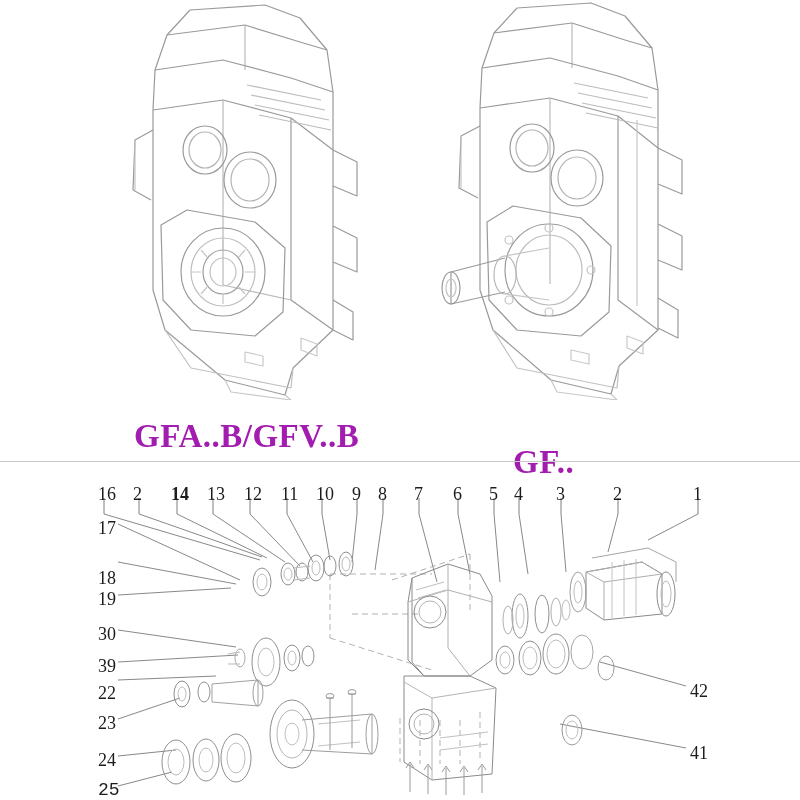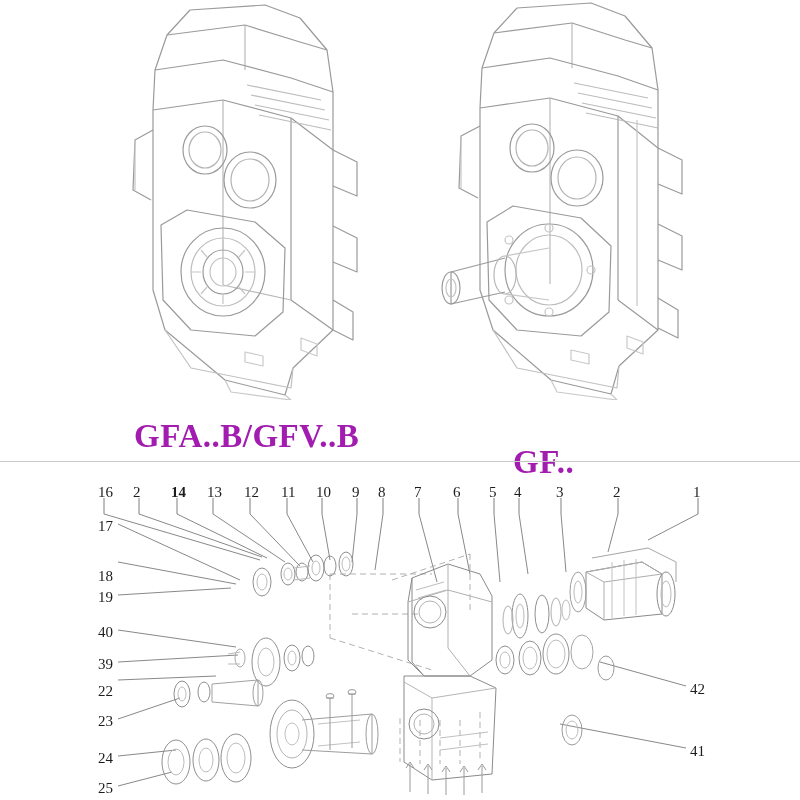--- a/index.html
+++ b/index.html
@@ -74,7 +74,7 @@
   .callout {
     position: absolute;
     font-family: "Liberation Serif", serif;
-    font-size: 15px;
+    font-size: 18px;
     color: #1c1c1c;
     white-space: nowrap;
   }

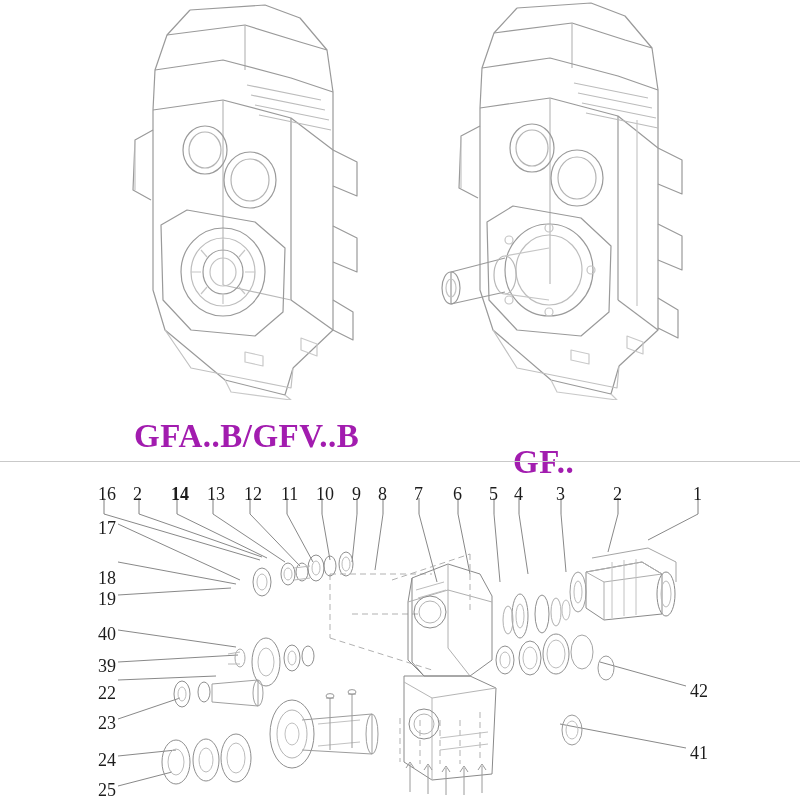--- a/index.html
+++ b/index.html
@@ -411,7 +411,7 @@
     <div class="callout" style="left:98px; top:56px;">17</div>
     <div class="callout" style="left:98px; top:94px;margin-top:12px;">18</div>
     <div class="callout" style="left:98px; top:127px;">19</div>
-    <div class="callout" style="left:98px; top:162px;">40</div>
+    <div class="callout" style="left:98px; top:162px;">30</div>
     <div class="callout" style="left:98px; top:194px;">39</div>
     <div class="callout" style="left:98px; top:212px;margin-top:9px;">22</div>
     <div class="callout" style="left:98px; top:251px;">23</div>

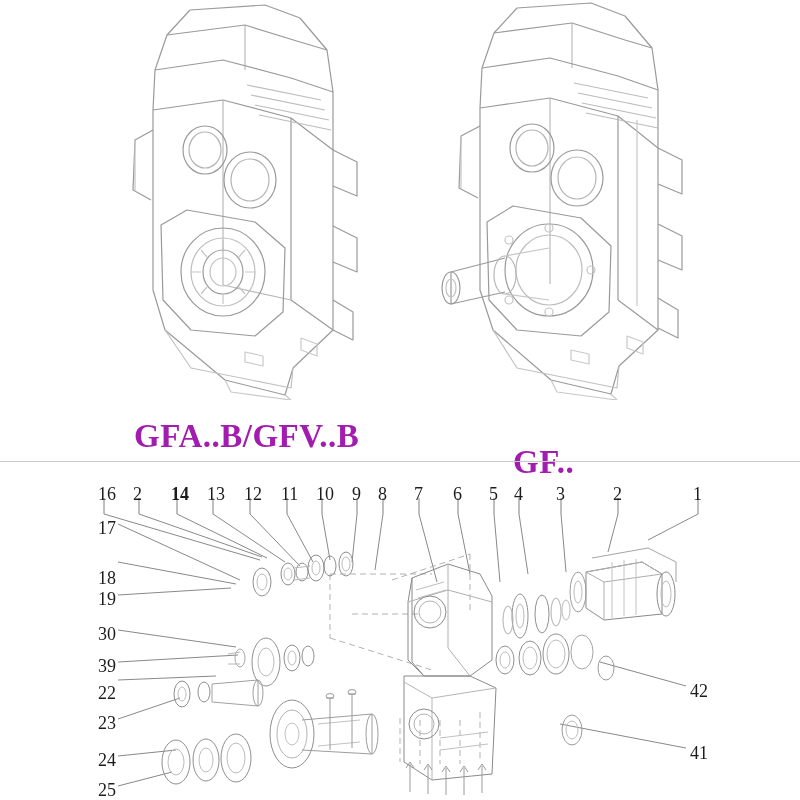--- a/index.html
+++ b/index.html
@@ -416,7 +416,7 @@
     <div class="callout" style="left:98px; top:212px;margin-top:9px;">22</div>
     <div class="callout" style="left:98px; top:251px;">23</div>
     <div class="callout" style="left:98px; top:288px;">24</div>
-    <div class="callout" style="left:98px; top:318px;">25</div>
+    <div class="callout" style="left:98px; top:318px;font-family:Liberation Mono, monospace;">25</div>
 
     <div class="callout" style="left:690px; top:219px;">42</div>
     <div class="callout" style="left:690px; top:281px;">41</div>

